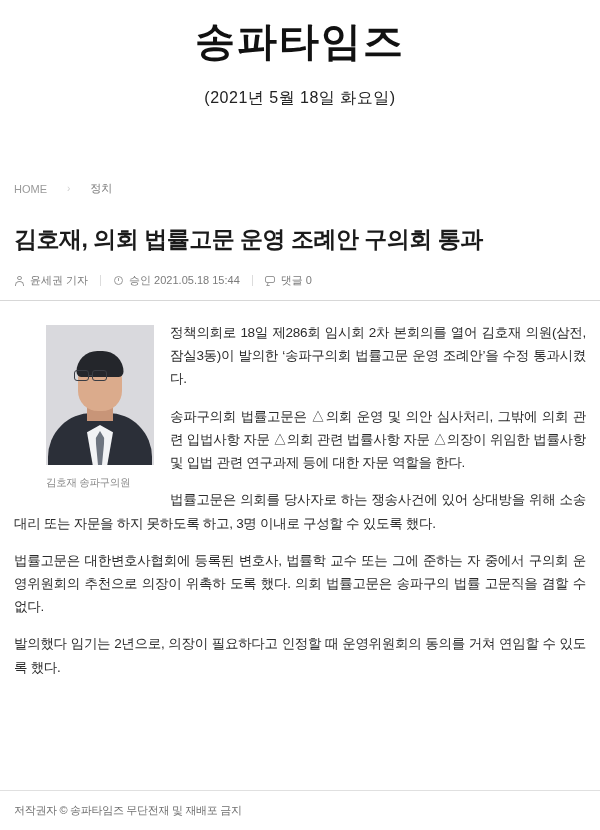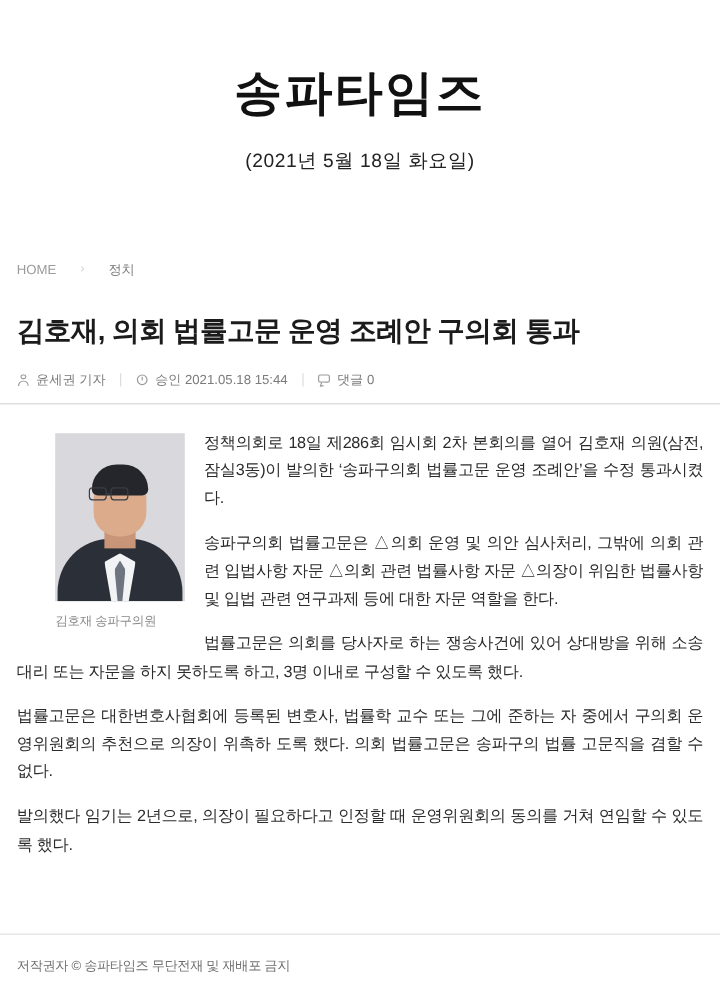--- a/index.html
+++ b/index.html
@@ -33,7 +33,6 @@
     color: #111;
     line-height: 1.2;
     font-family: "Liberation Serif", serif;
-    margin-top: 36px;
   }
   .masthead-date {
     margin-top: 22px;

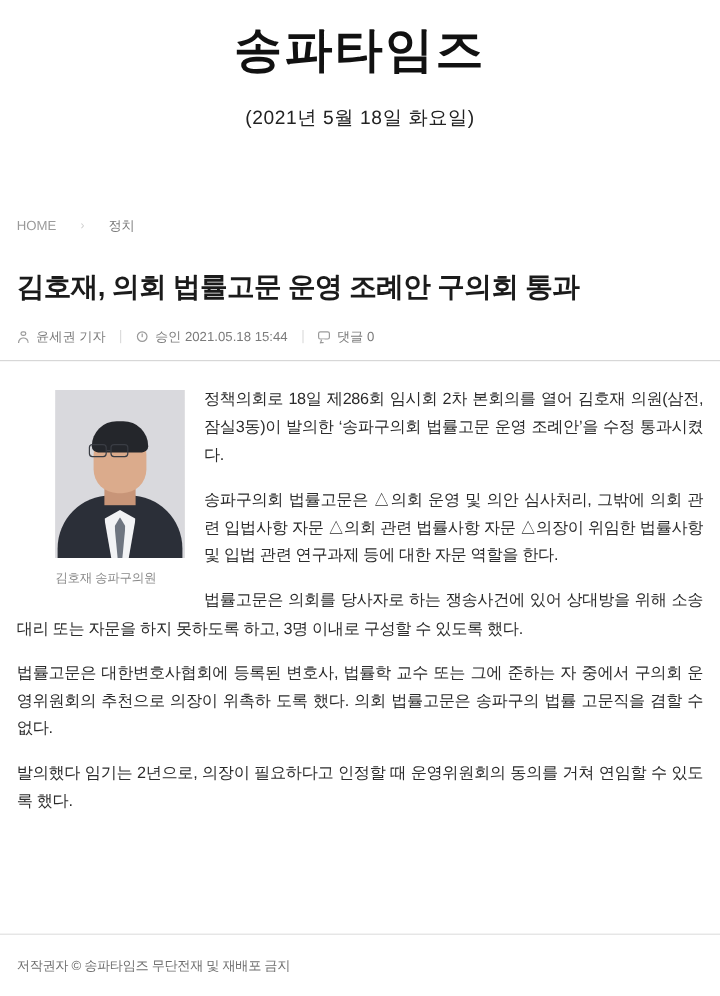--- a/index.html
+++ b/index.html
@@ -289,7 +289,7 @@
     left: 0;
     right: 0;
     bottom: 0;
-    height: 52px;
+    height: 40px;
     border-top: 1px solid #e0e0e0;
     display: flex;
     align-items: center;

